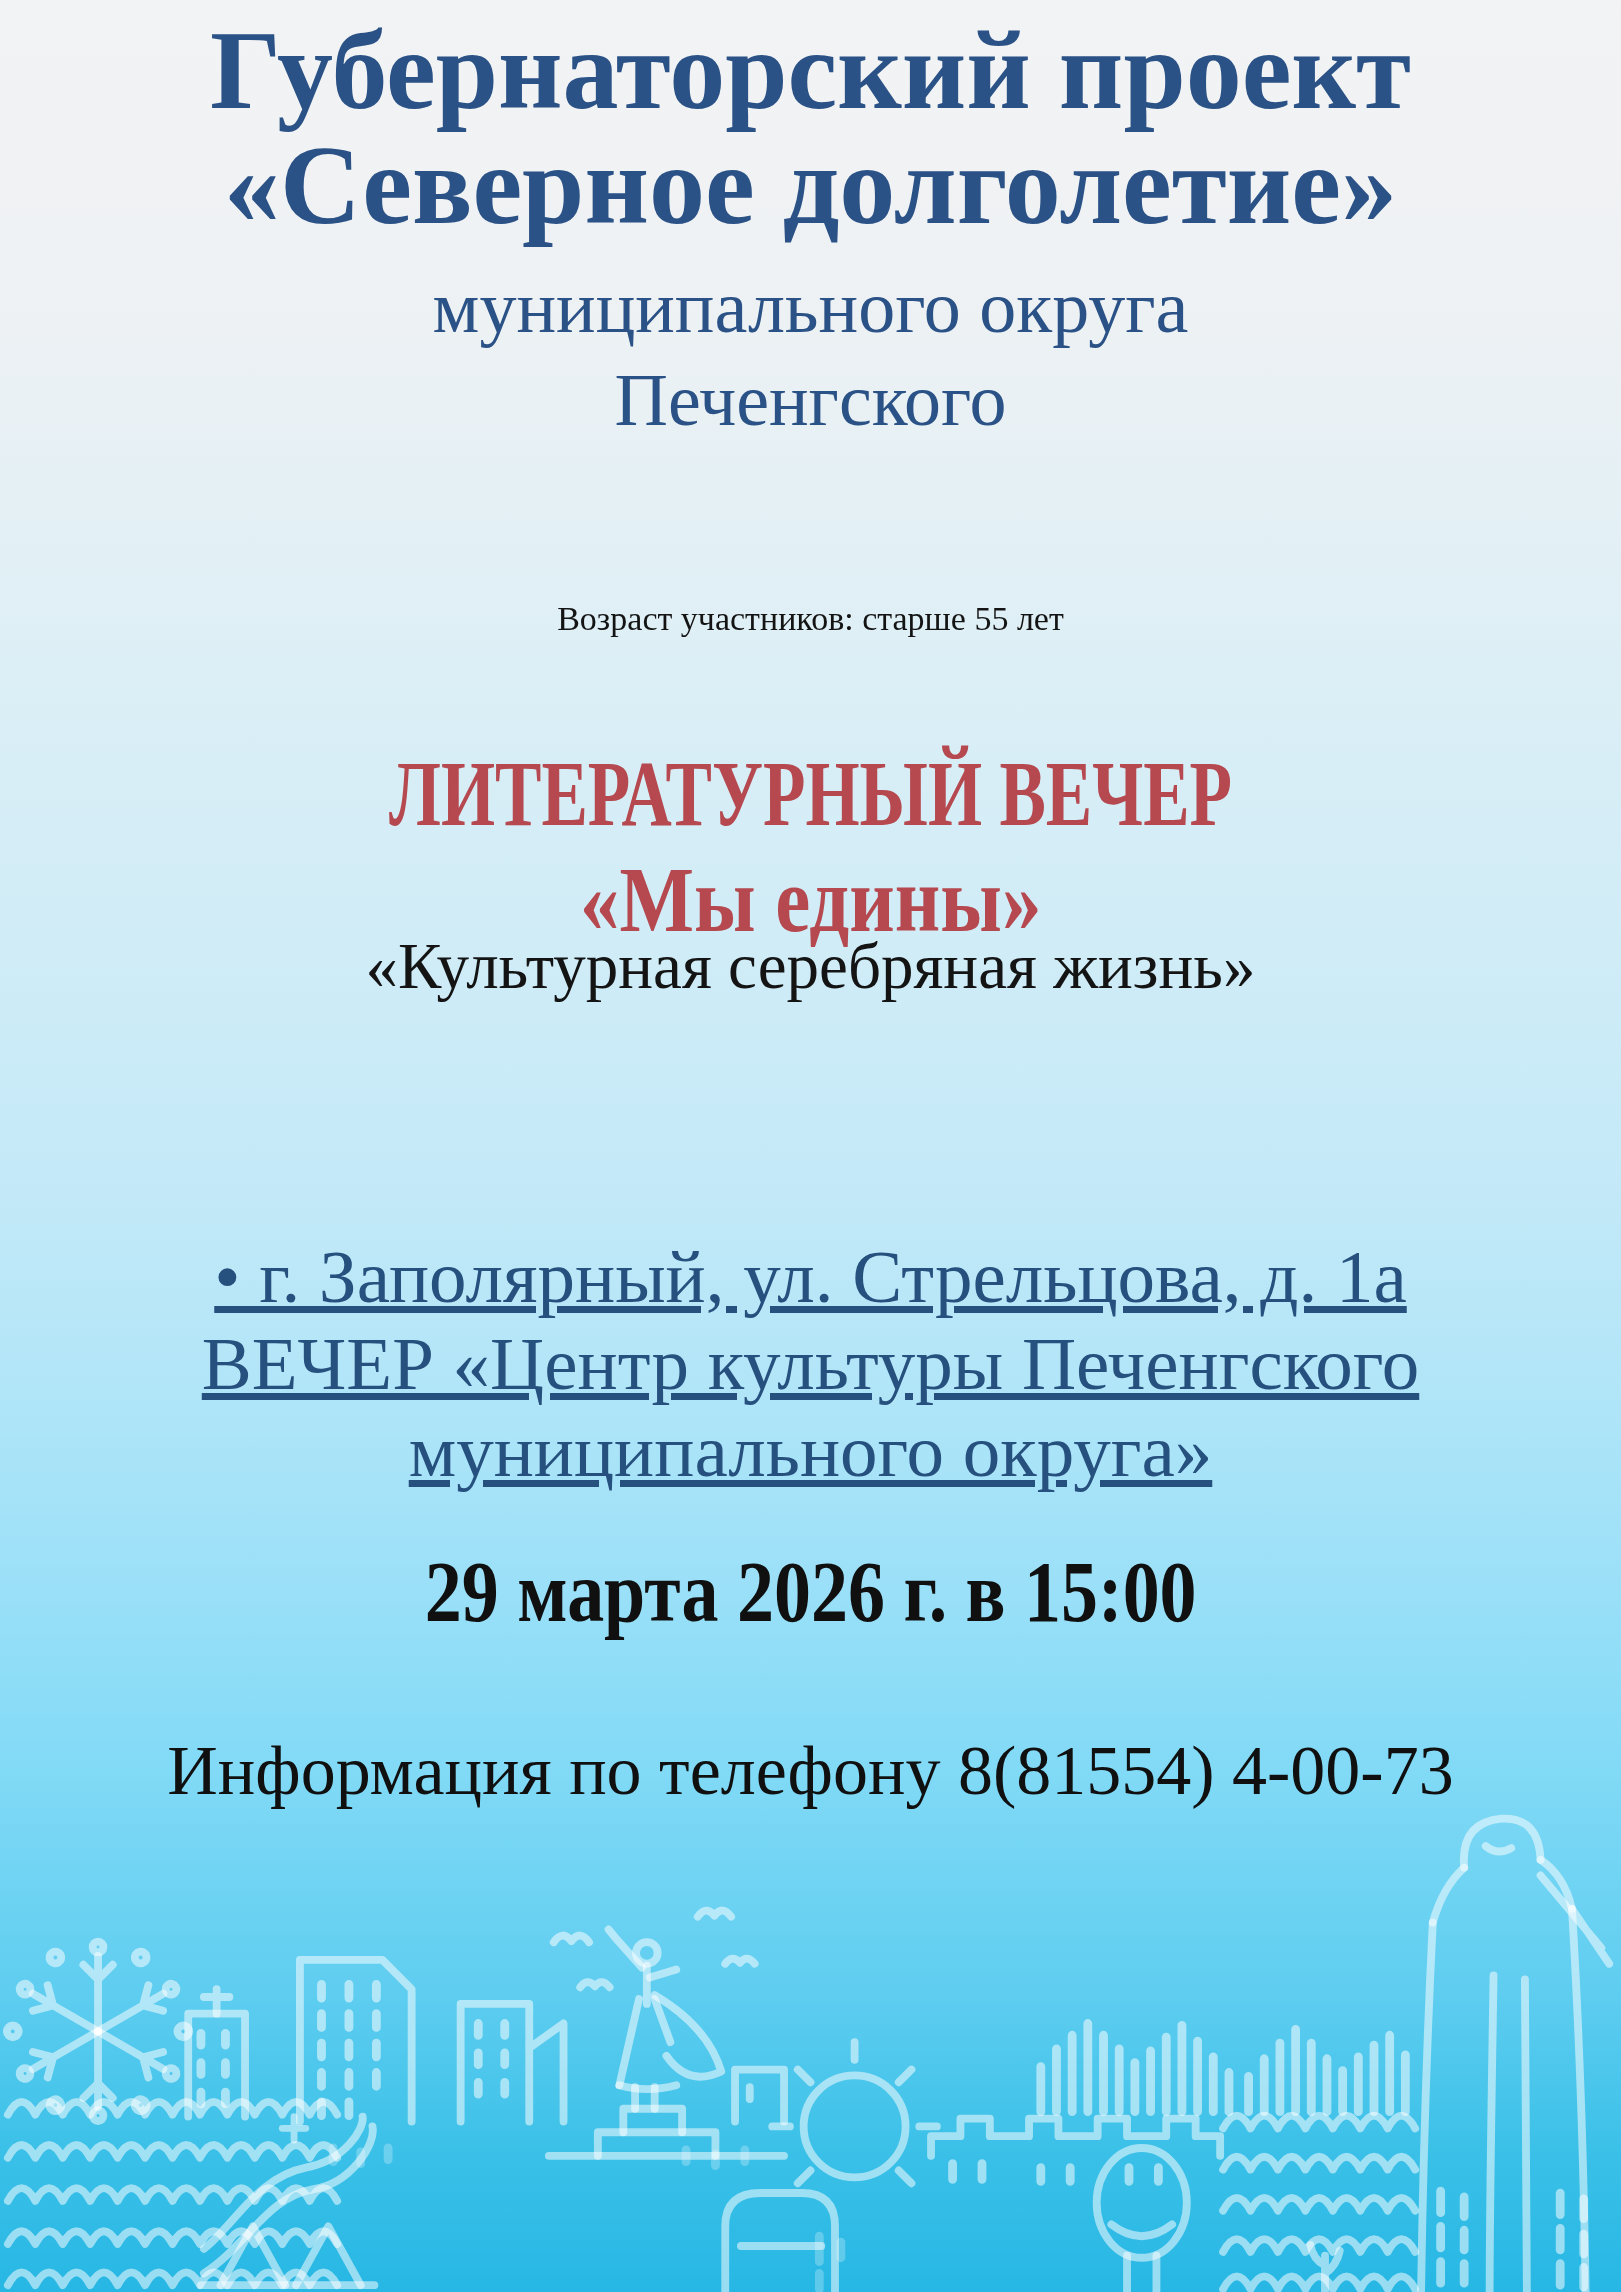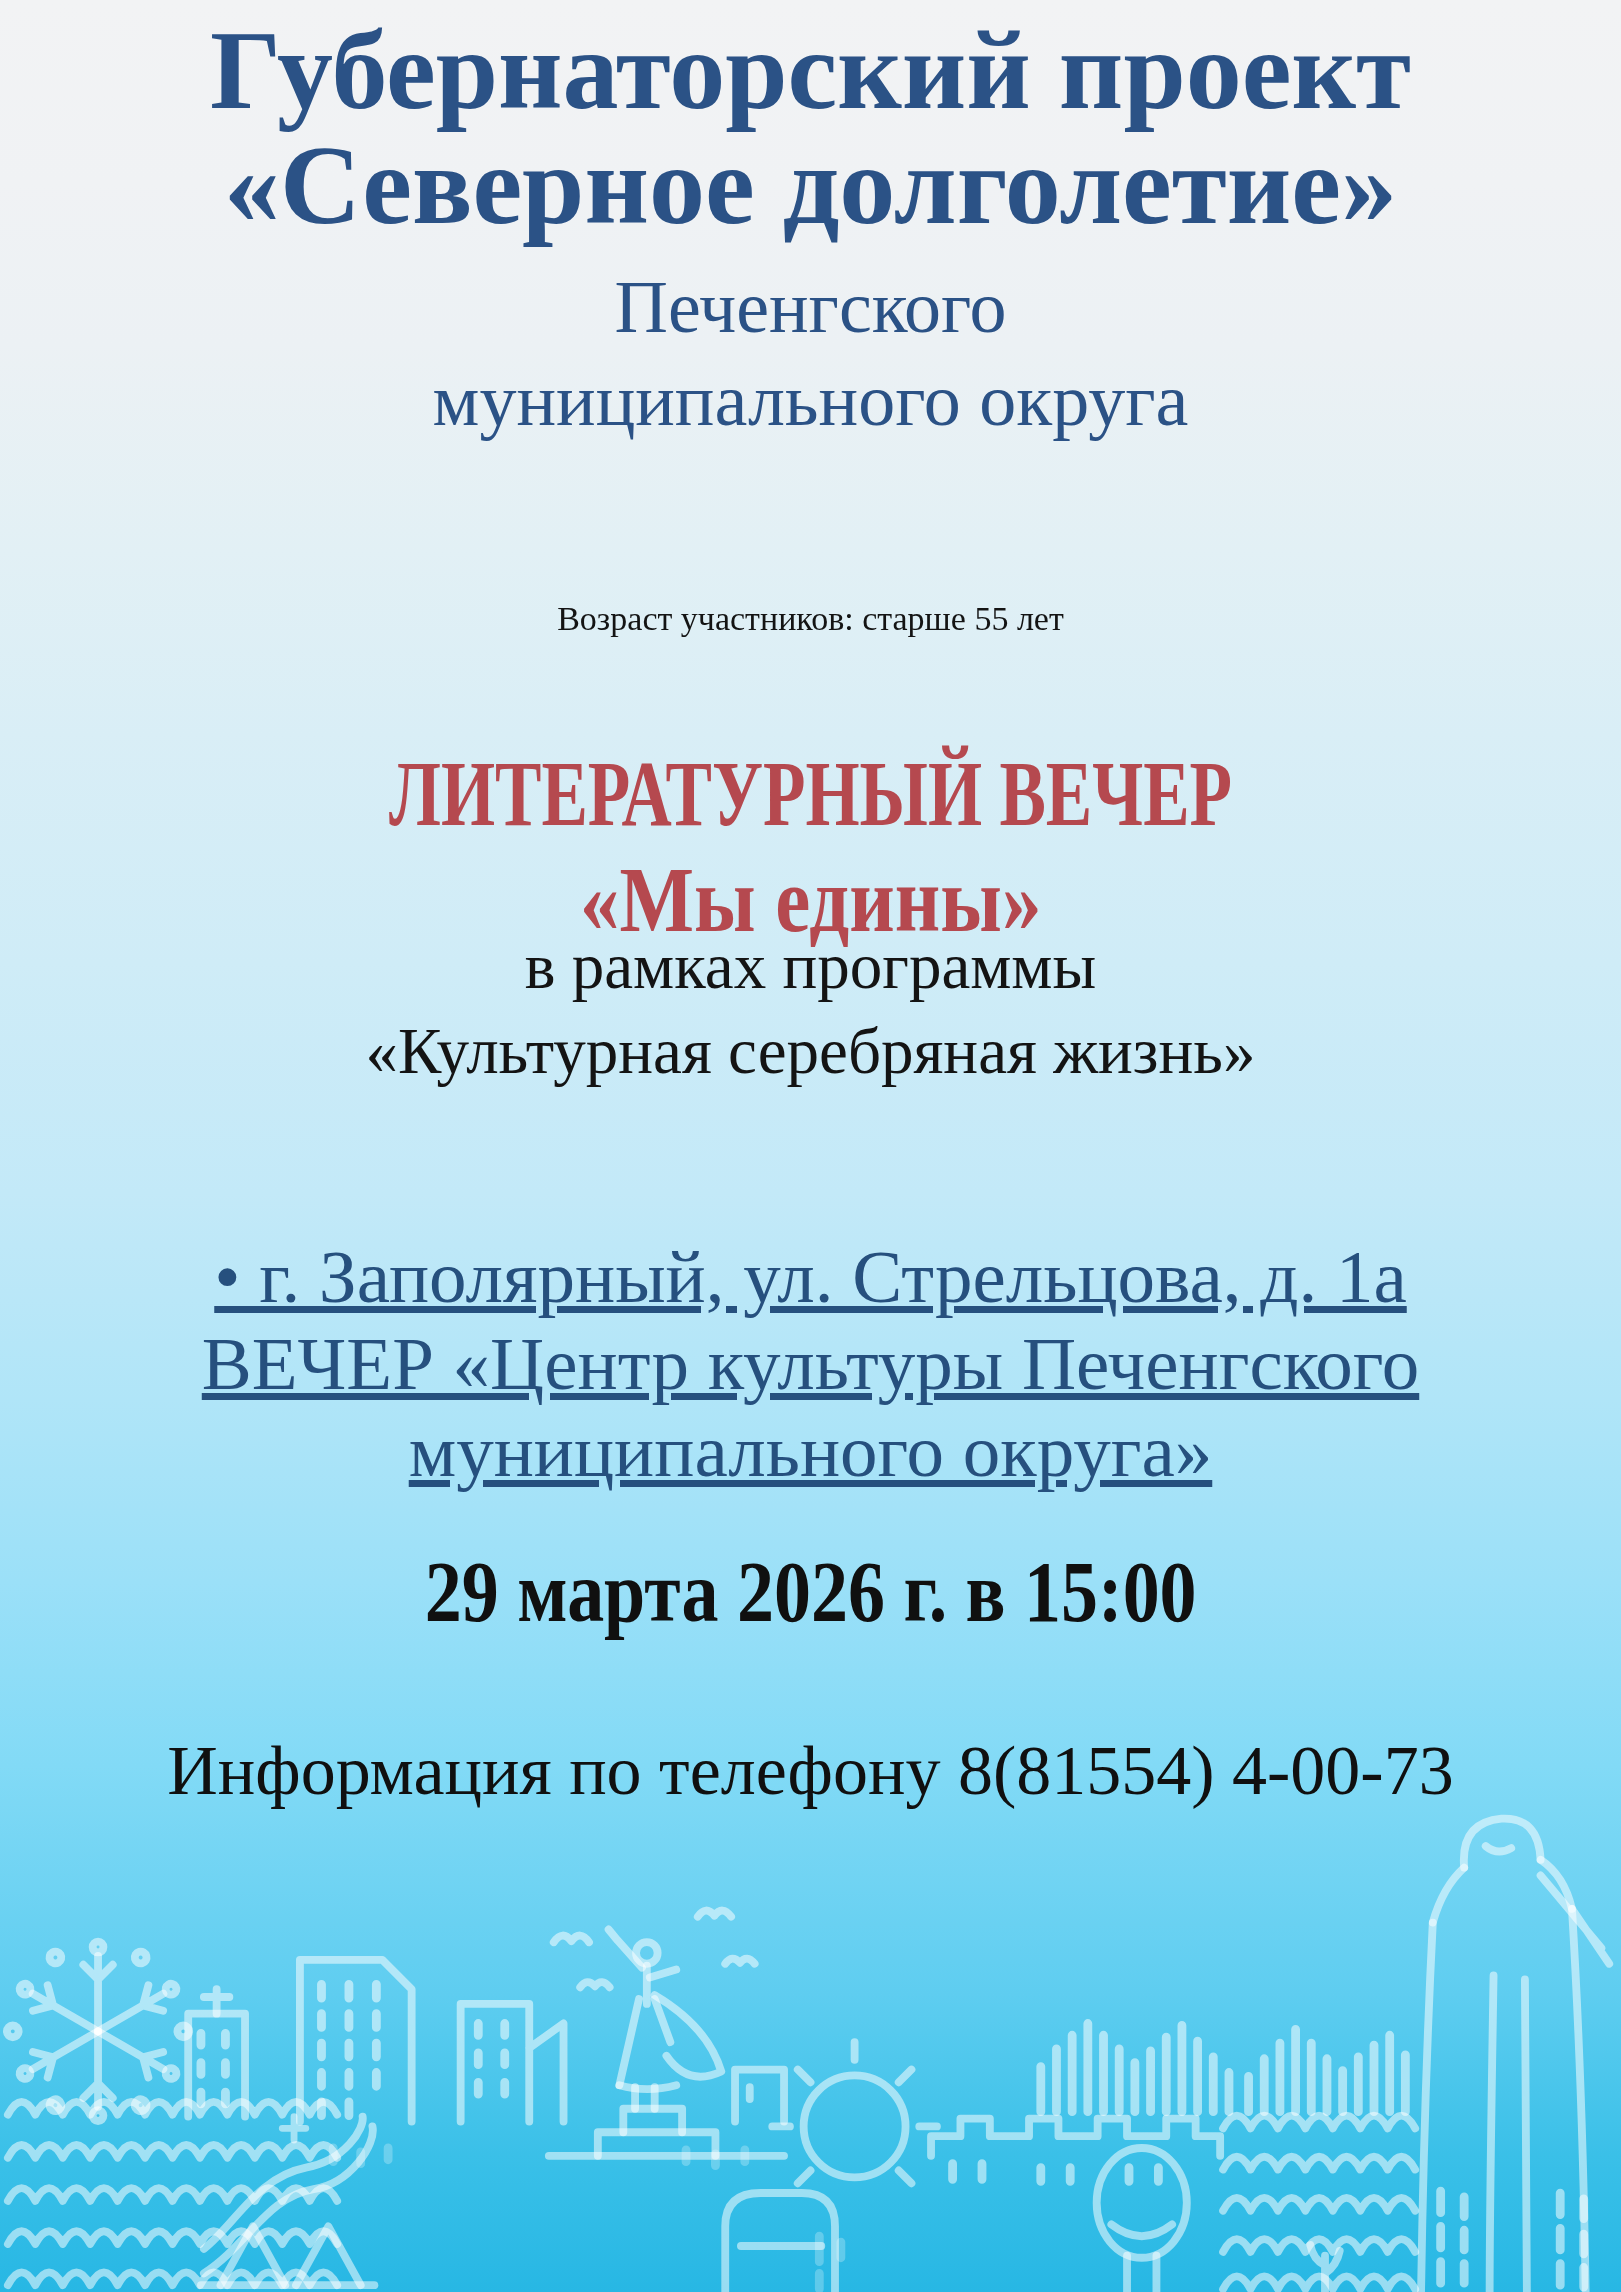--- a/index.html
+++ b/index.html
@@ -40,8 +40,8 @@
   </div>
 
   <div class="tblock territory">
+    <div>муниципального округа</div>
     <div>Печенгского</div>
-    <div>муниципального округа</div>
   </div>
 
   <div class="tblock age">Возраст участников: старше 55 лет</div>

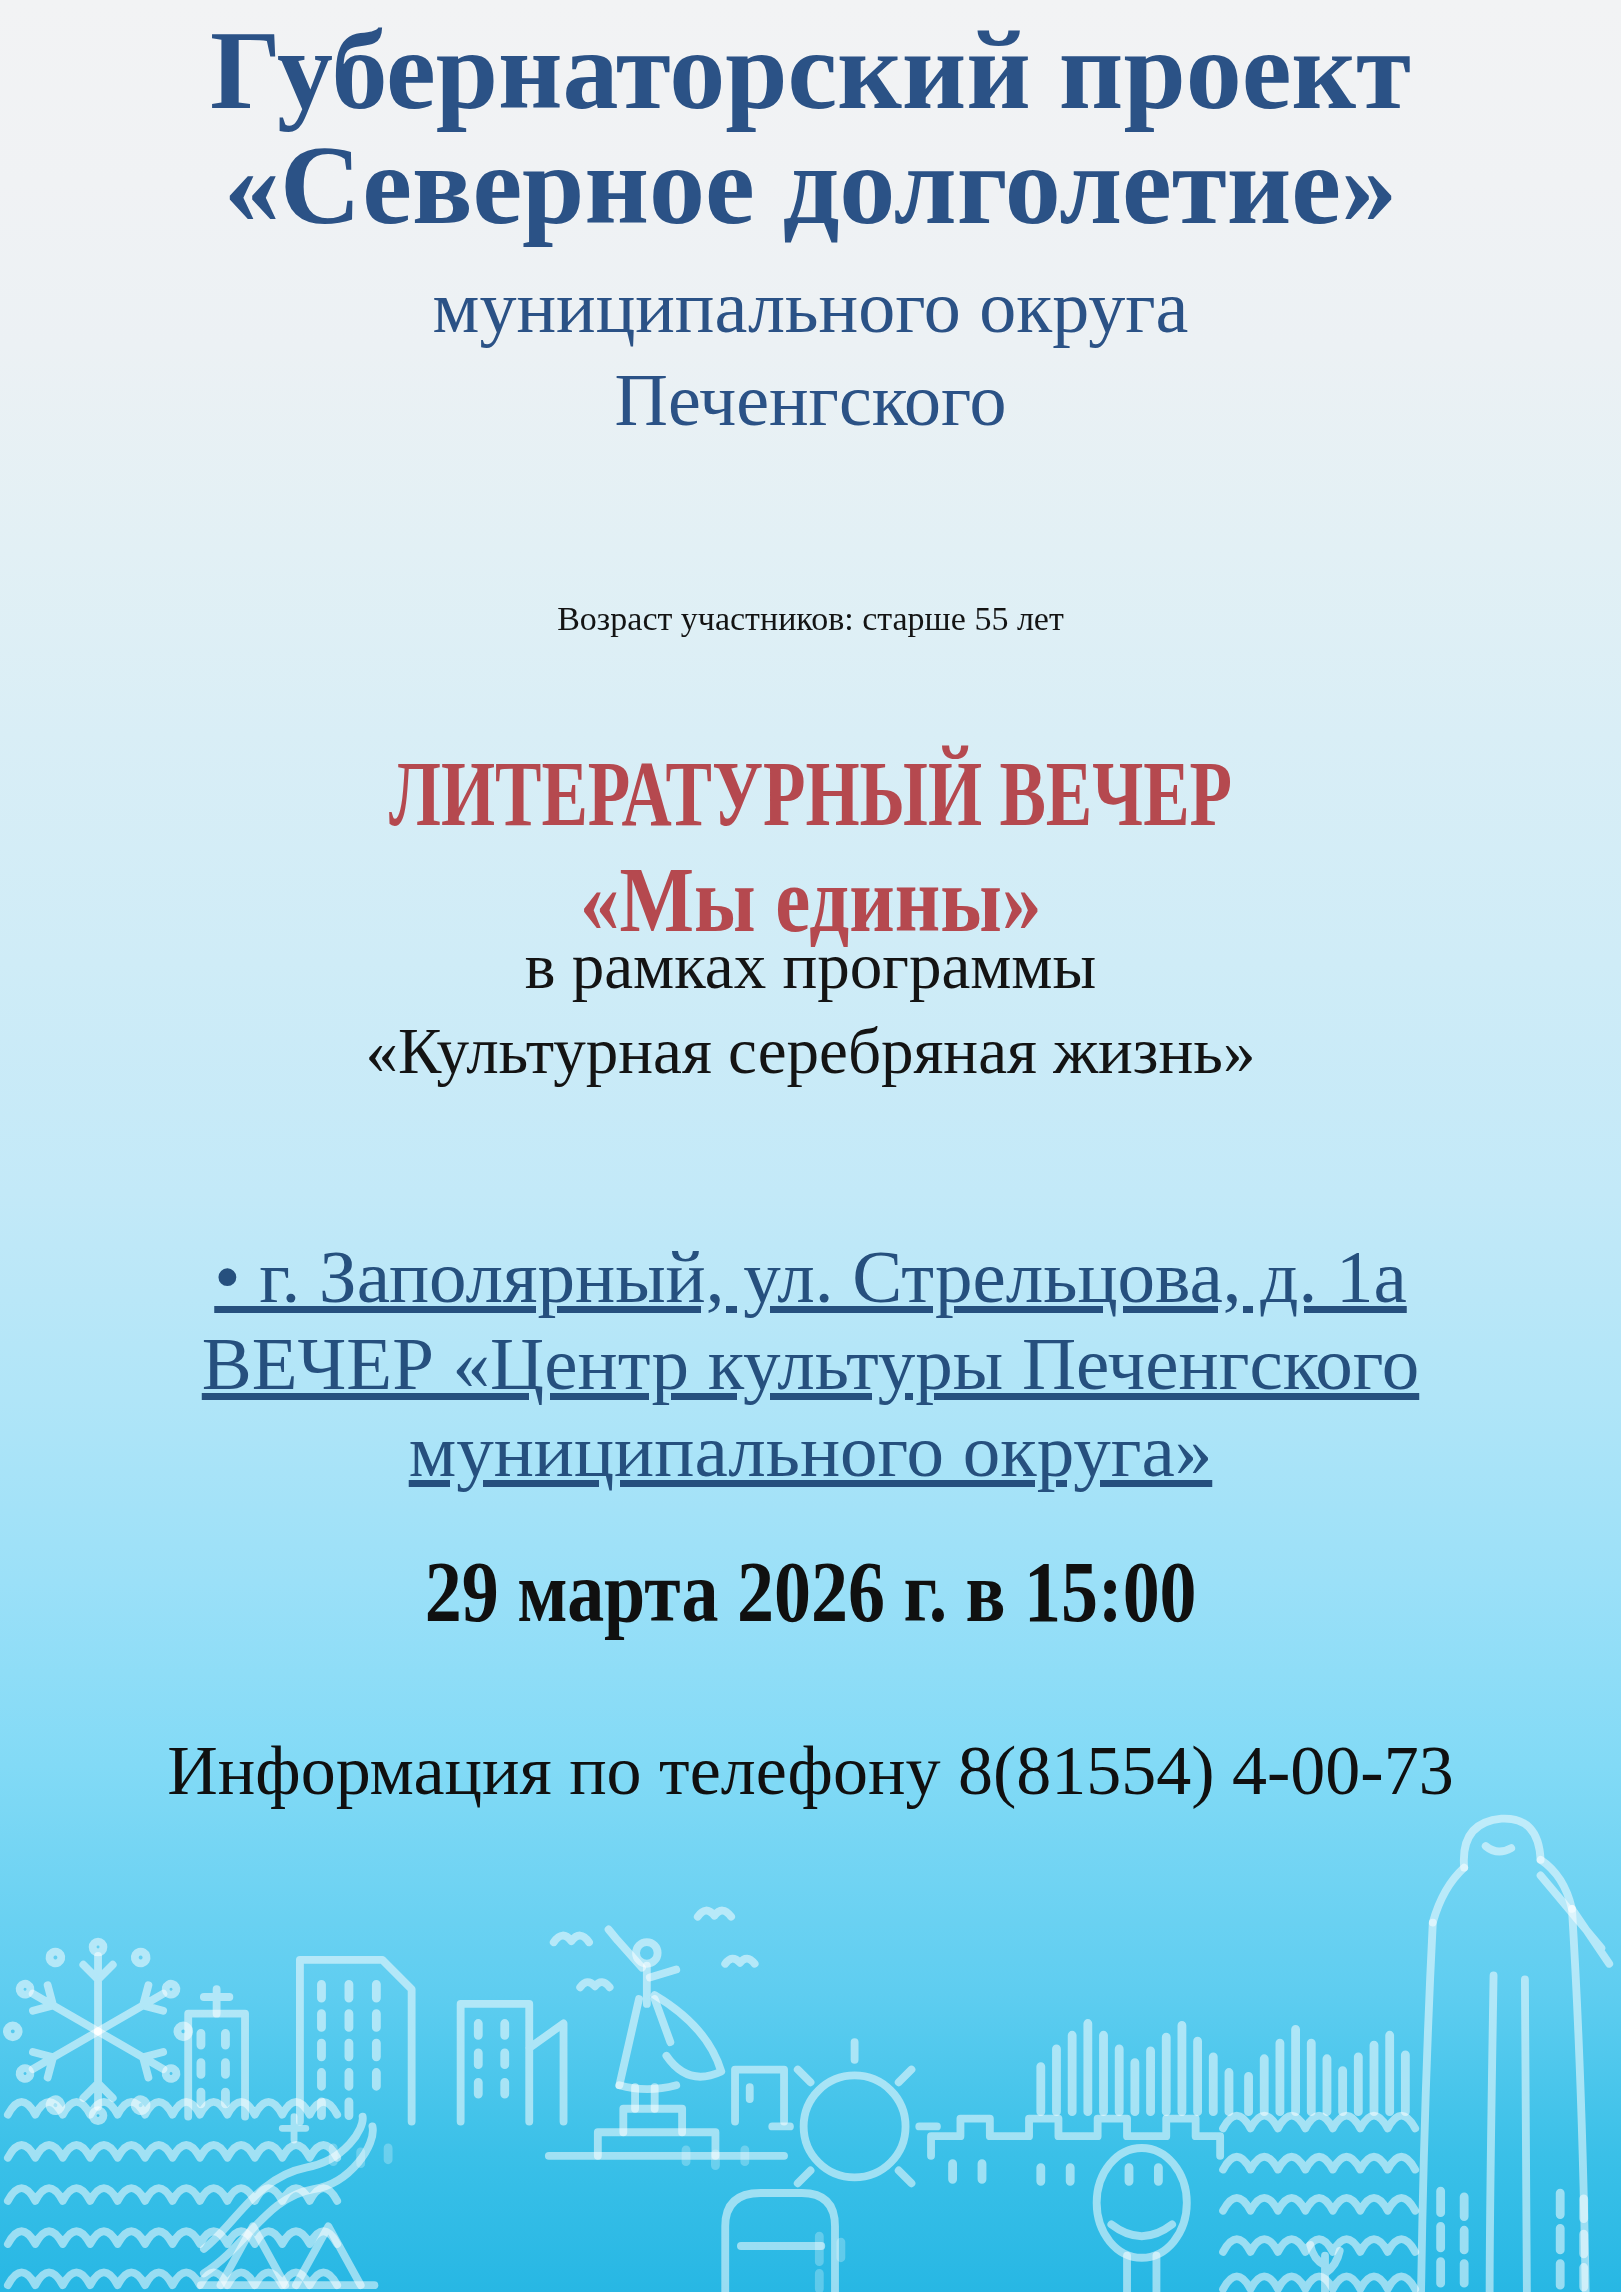--- a/index.html
+++ b/index.html
@@ -54,7 +54,6 @@
   </div>
 
   <div class="tblock program">
-    <div>в рамках программы</div>
     <div>«Культурная серебряная жизнь»</div>
   </div>
 

